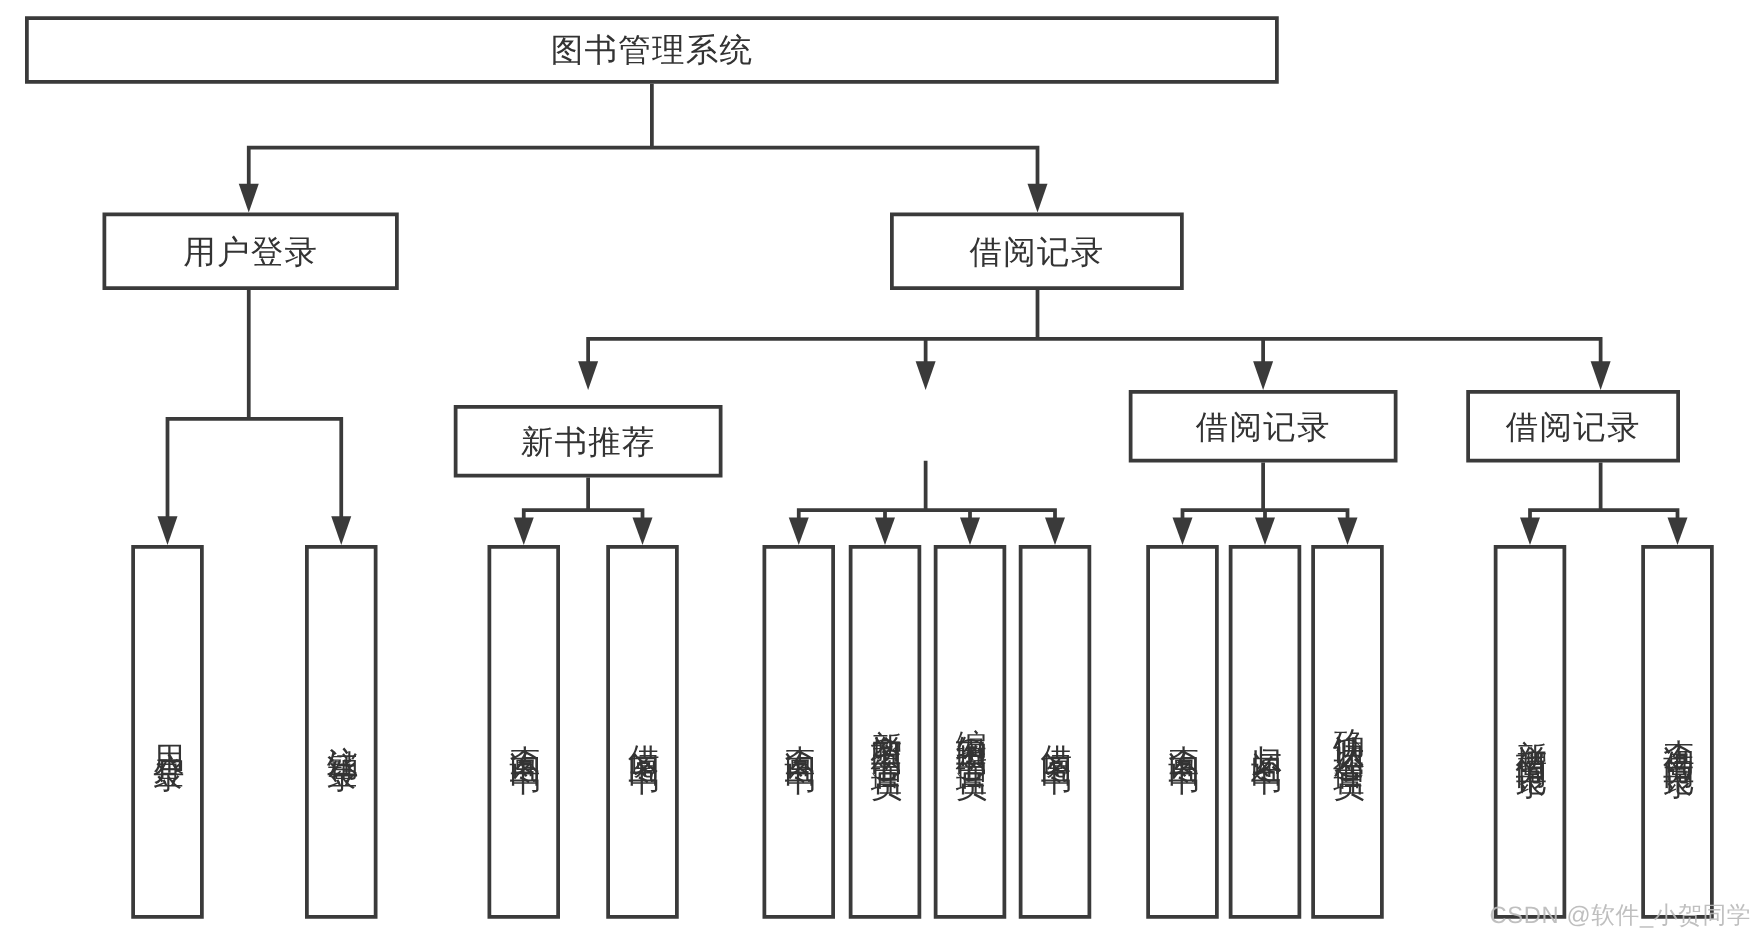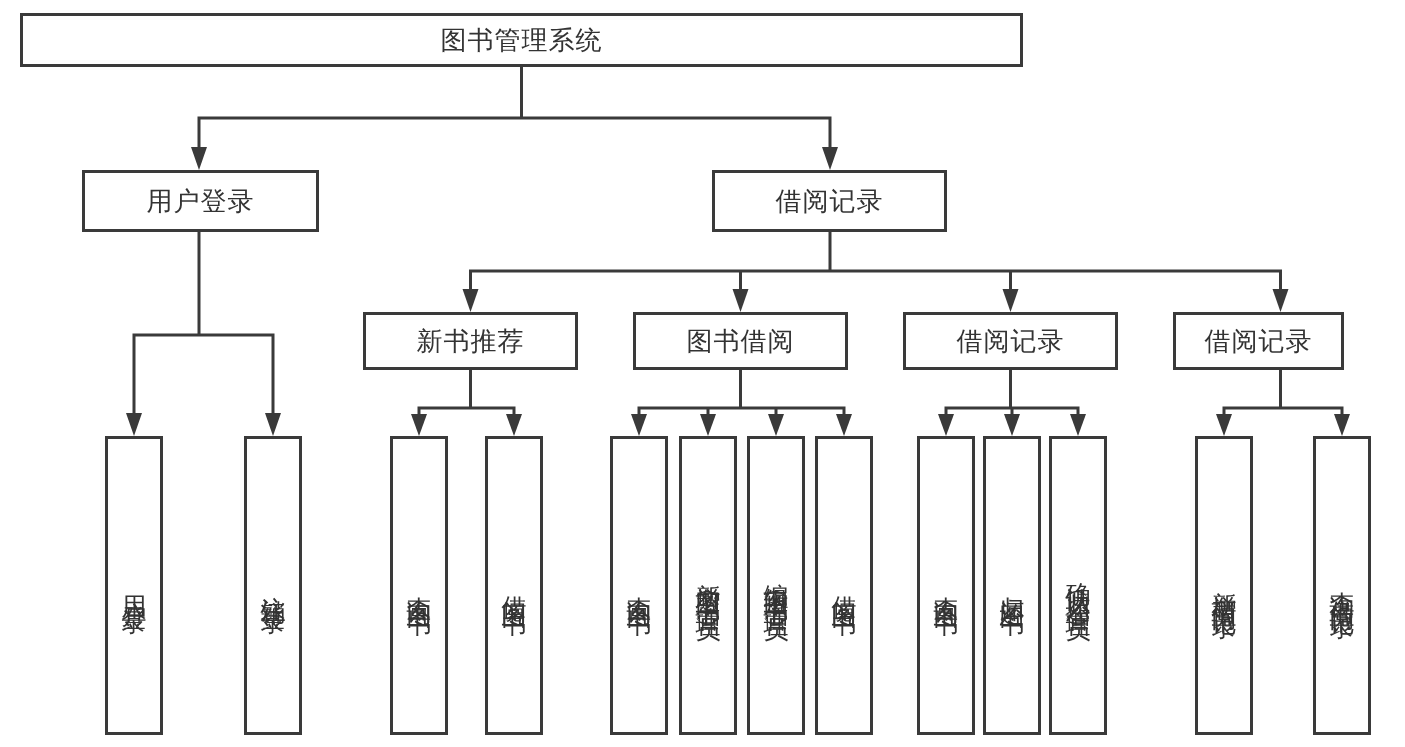--- a/index.html
+++ b/index.html
@@ -85,7 +85,7 @@
   <div class="box hbox" style="left:82px;top:170px;width:237px;height:62px">用户登录</div>
   <div class="box hbox" style="left:712px;top:170px;width:235px;height:62px">借阅记录</div>
 
-  <div class="box hbox" style="left:363px;top:312px;width:215px;height:58px">新书推荐</div>
+  <div class="box hbox" style="left:363px;top:324px;width:215px;height:58px">新书推荐</div>
   <div class="box hbox" style="left:633px;top:312px;width:215px;height:58px">图书借阅</div>
   <div class="box hbox" style="left:903px;top:312px;width:215px;height:58px">借阅记录</div>
   <div class="box hbox" style="left:1173px;top:312px;width:171px;height:58px">借阅记录</div>

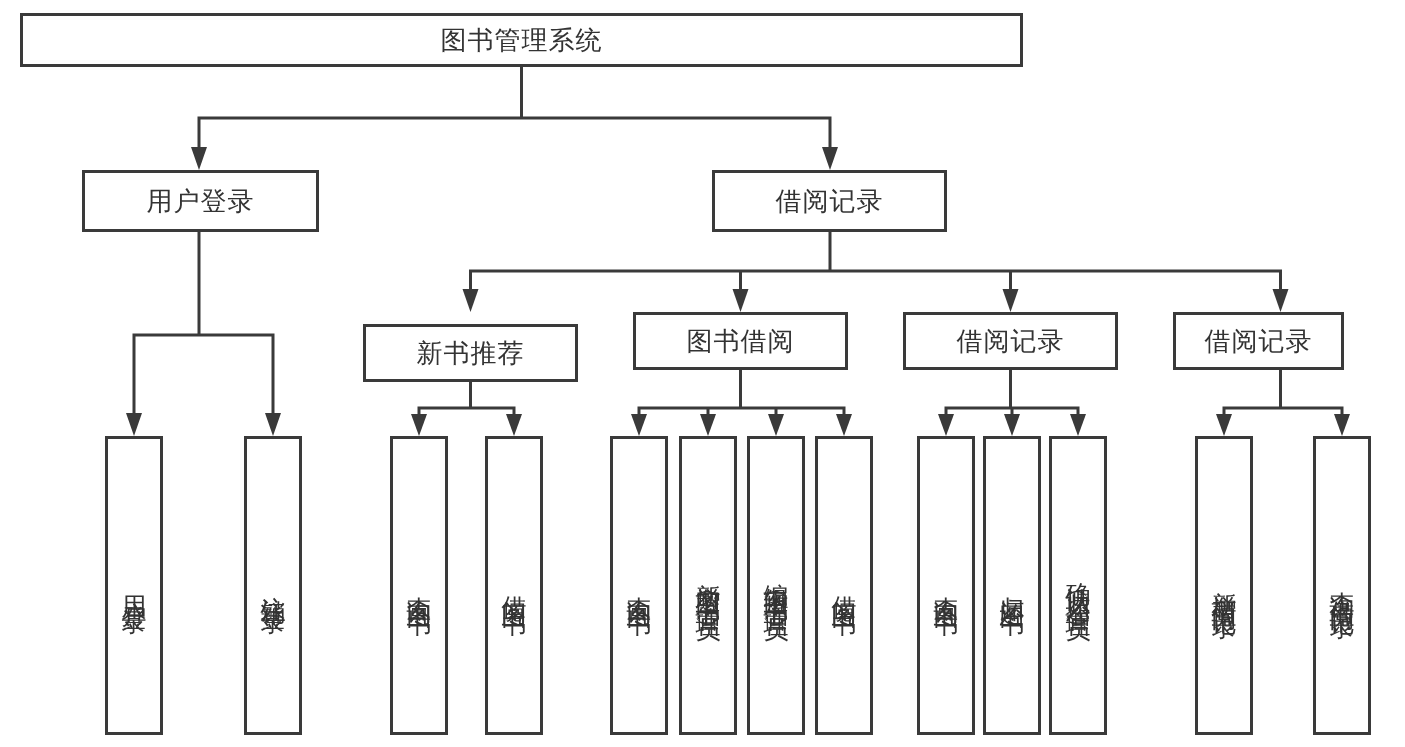--- a/index.html
+++ b/index.html
@@ -86,7 +86,6 @@
   <div class="box hbox" style="left:712px;top:170px;width:235px;height:62px">借阅记录</div>
 
   <div class="box hbox" style="left:363px;top:324px;width:215px;height:58px">新书推荐</div>
-  <div class="box hbox" style="left:633px;top:312px;width:215px;height:58px">图书借阅</div>
   <div class="box hbox" style="left:903px;top:312px;width:215px;height:58px">借阅记录</div>
   <div class="box hbox" style="left:1173px;top:312px;width:171px;height:58px">借阅记录</div>
 

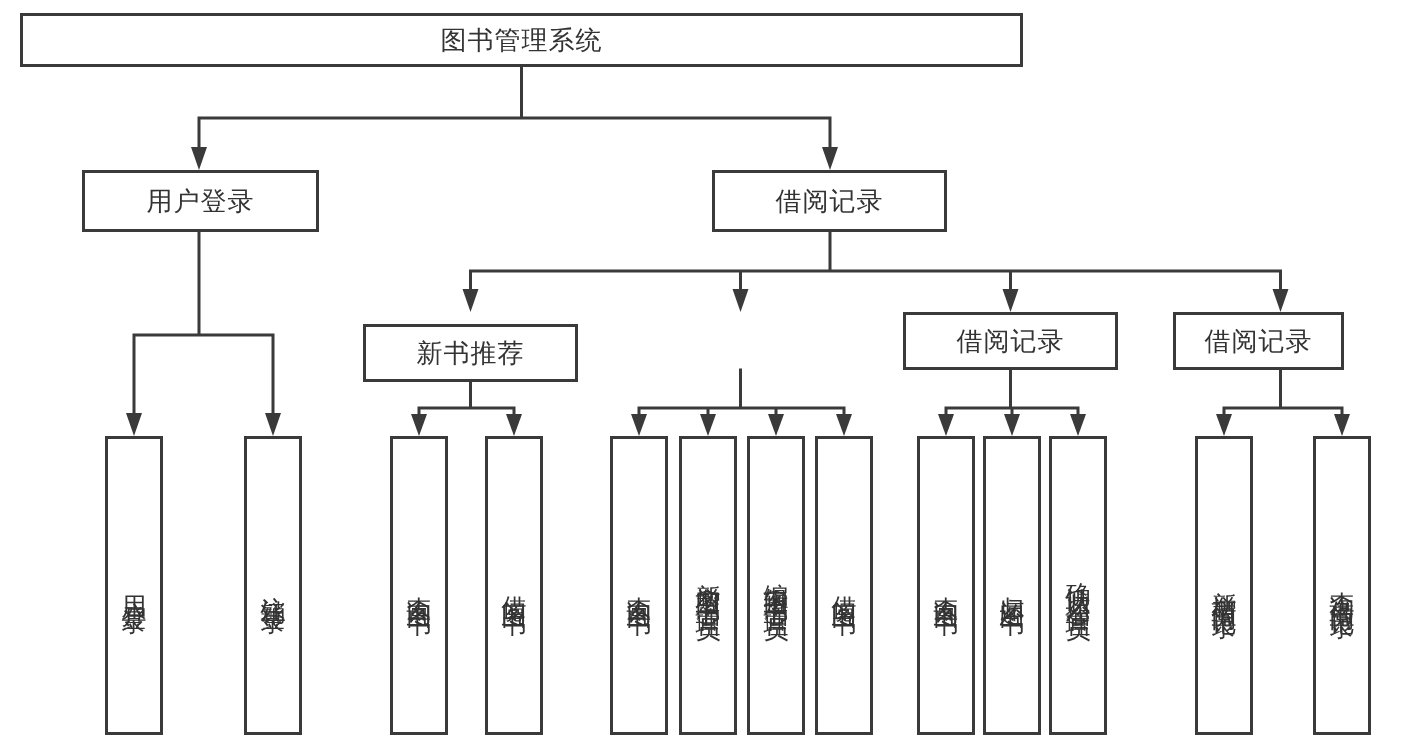--- a/index.html
+++ b/index.html
@@ -107,6 +107,7 @@
   <div class="box vbox" style="left:1195px;top:436px;width:58px;height:299px">新增借阅记录</div>
   <div class="box vbox" style="left:1313px;top:436px;width:58px;height:299px">查询借阅记录</div>
 
+  <div class="watermark">CSDN @软件_小贺同学</div>
 
 </div>
 

